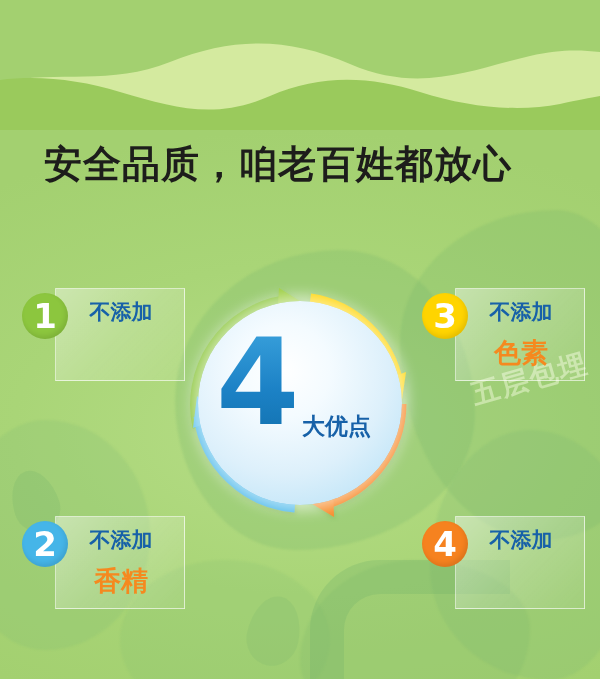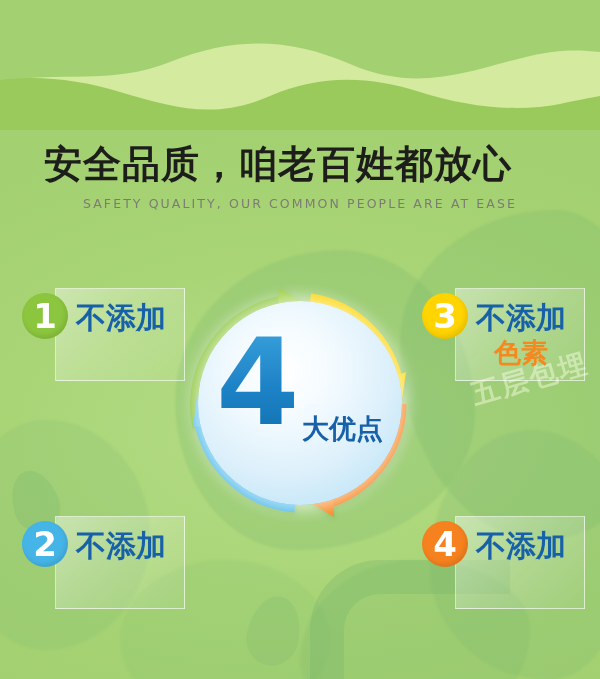--- a/index.html
+++ b/index.html
@@ -281,7 +281,6 @@
   </div>
 
   <div class="title-cn">安全品质，咱老百姓都放心</div>
-  <div class="title-en">SAFETY QUALITY, OUR COMMON PEOPLE ARE AT EASE</div>
 
   <div class="ring">
     <svg width="238" height="238" viewBox="0 0 238 238">

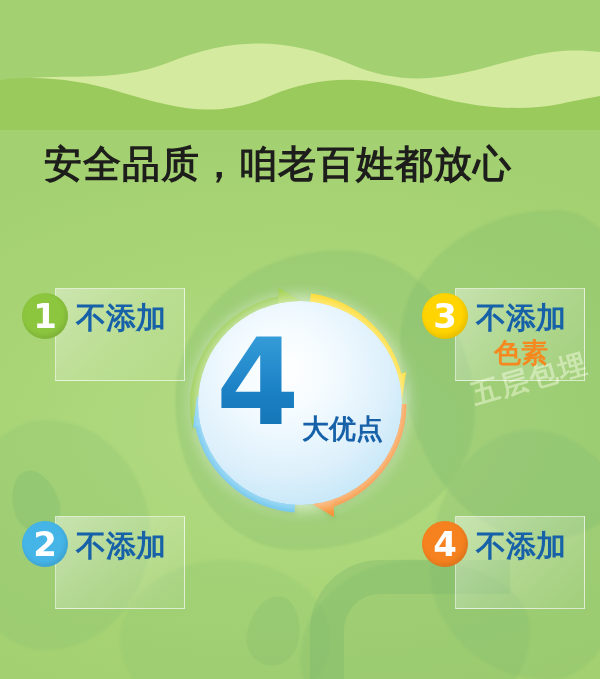--- a/index.html
+++ b/index.html
@@ -223,7 +223,7 @@
   }
   .feature .line1 {
     top: 9px;
-    font-size: 30px;
+    font-size: 21px;
     color: #1761a8;
   }
   .feature .line2 {

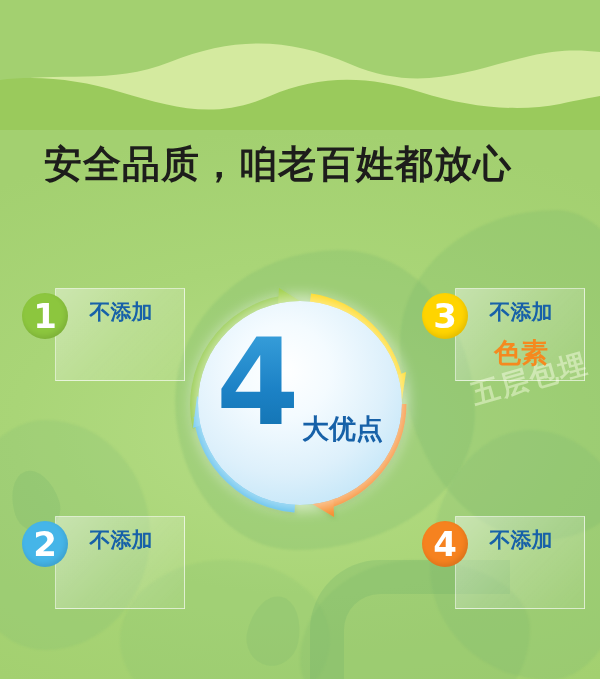--- a/index.html
+++ b/index.html
@@ -187,7 +187,7 @@
     position: absolute;
     left: 104px;
     top: 110px;
-    font-size: 27px;
+    font-size: 23px;
     font-weight: bold;
     color: #1761a8;
     letter-spacing: 0px;

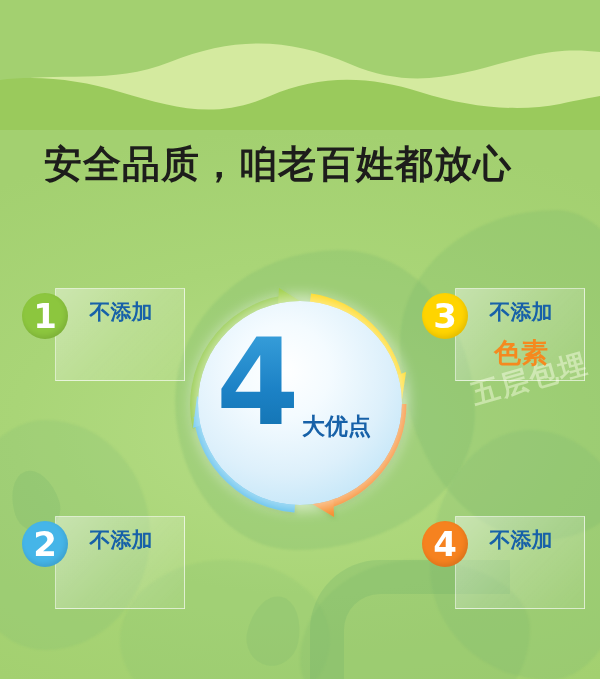--- a/index.html
+++ b/index.html
@@ -327,6 +327,7 @@
 
   <div class="feature f2">
     <div class="line1">不添加</div>
+    <div class="line2">香精</div>
   </div>
   <div class="badge b2" style="background:#45b5e8">2</div>
 

